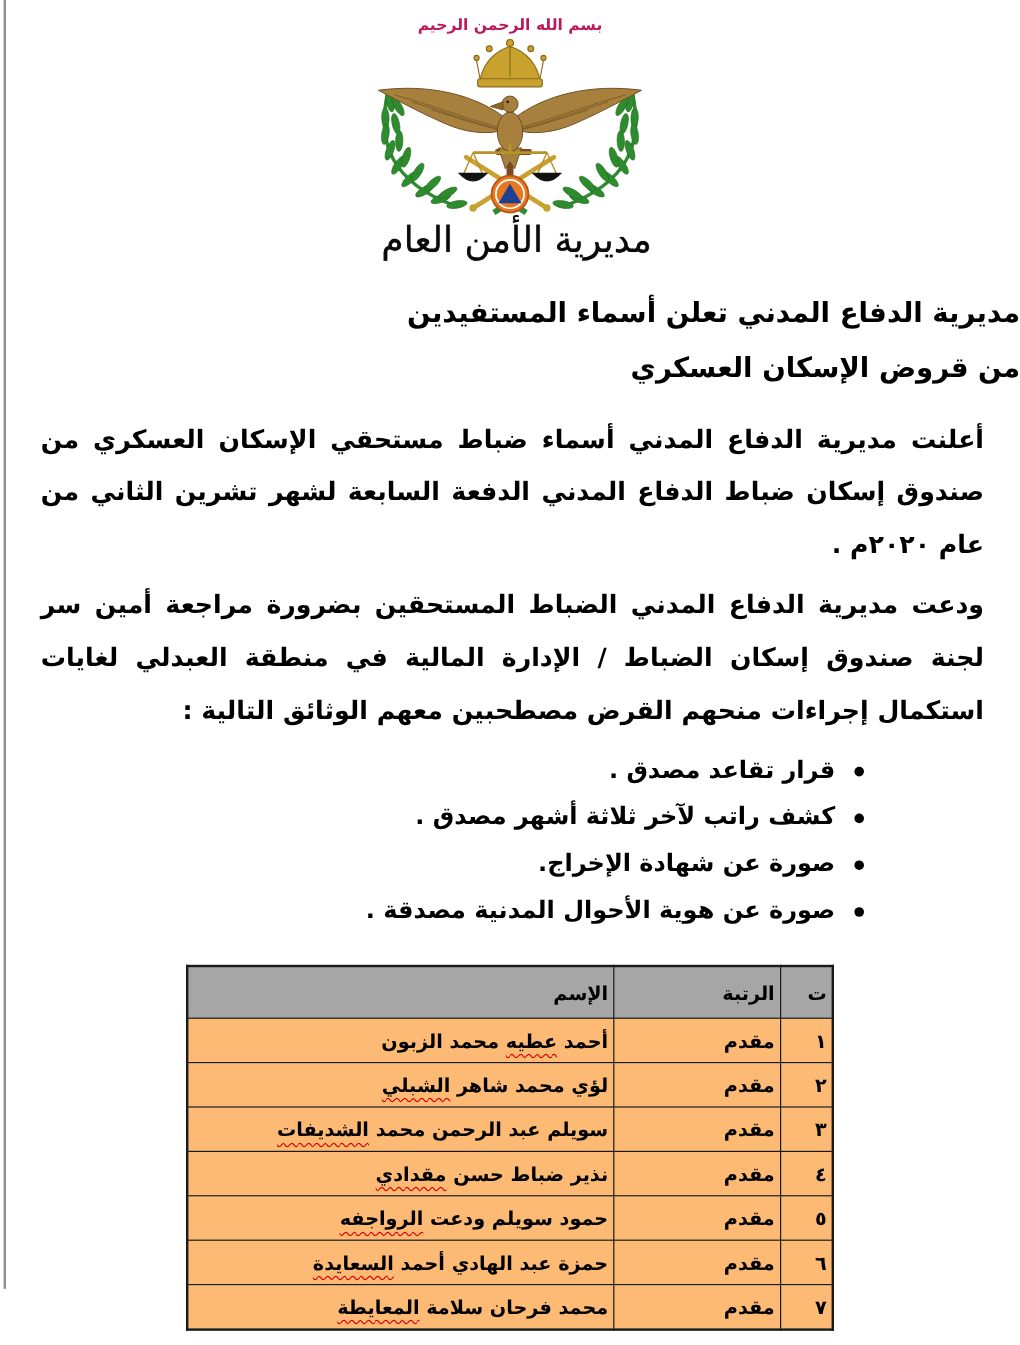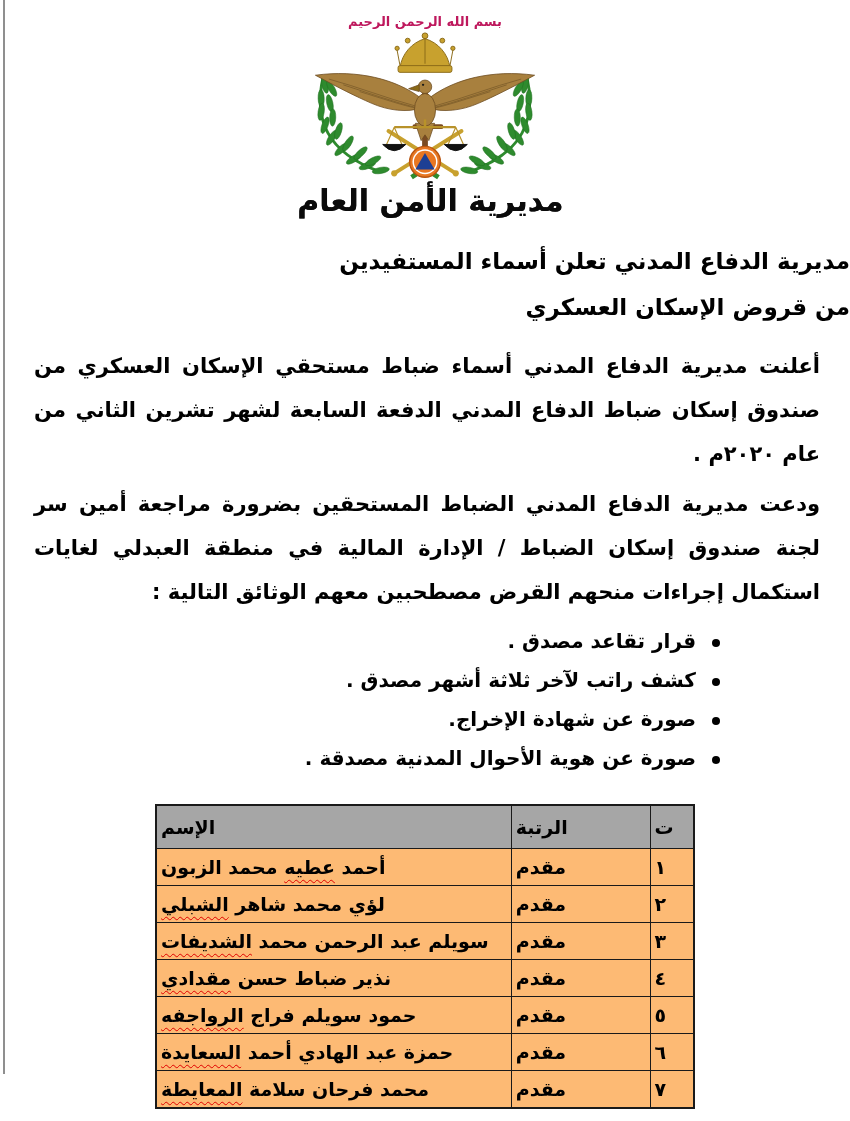--- a/index.html
+++ b/index.html
@@ -11,7 +11,7 @@
   .emblem-wrap{width:100%;text-align:center;padding-top:14px;}
   .bismillah{font-size:13px;color:#be185d;font-weight:bold;letter-spacing:1px;margin-bottom:2px;}
   .emblem-svg{display:block;margin:0 auto;}
-  .emblem-caption{font-size:30px;font-weight:bold;color:#0a0a0a;margin-top:2px;letter-spacing:1px;
+  .emblem-caption{font-size:30px;font-weight:normal;color:#0a0a0a;margin-top:2px;letter-spacing:1px;
     text-shadow:0 0 0.6px #333;padding-left:11px;}
 
   

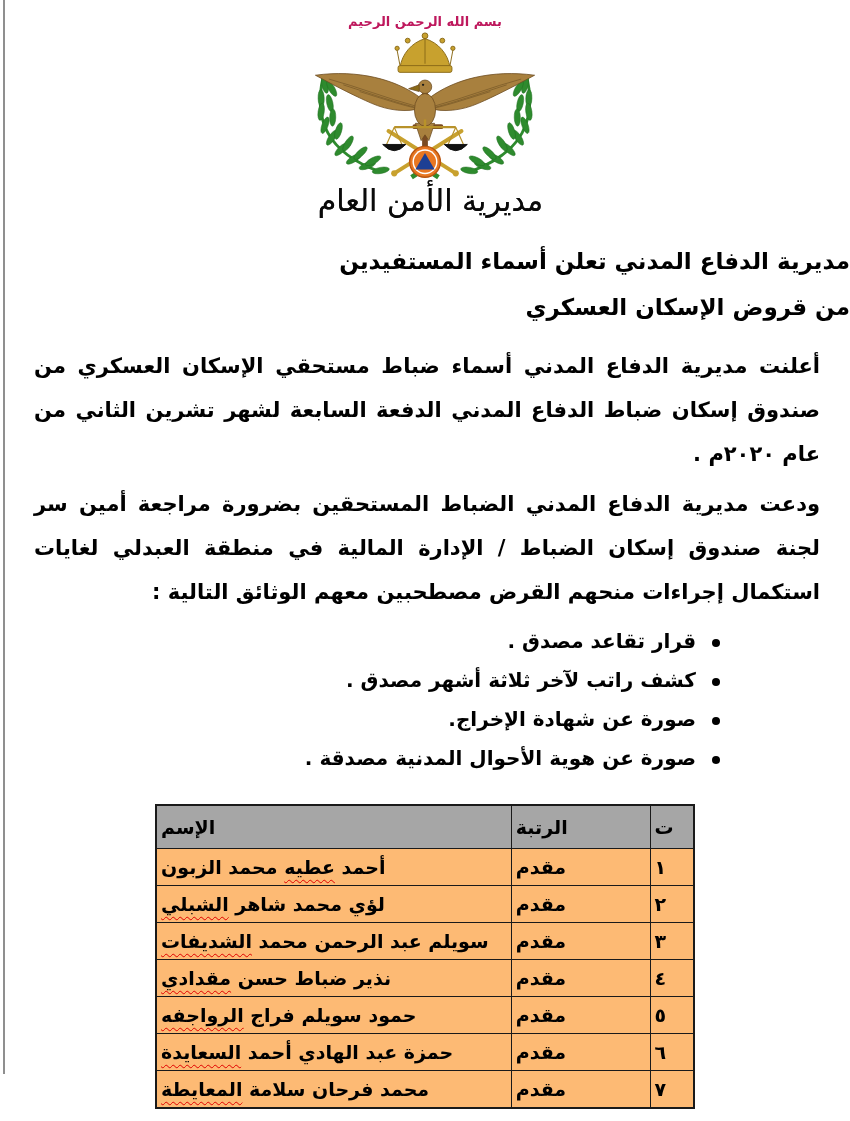--- a/index.html
+++ b/index.html
@@ -31,8 +31,8 @@
   
   table.names{border-collapse:collapse;margin:26px auto 0 auto;width:540px;direction:rtl;
     border:2.5px solid #1a1a1a;}
-  table.names th,table.names td{border:1.6px solid #1a1a1a;text-align:left;vertical-align:middle;
-    font-weight:bold;font-size:19px;color:#000;padding:0 4px;}
+  table.names th,table.names td{border:1.6px solid #1a1a1a;text-align:right;vertical-align:middle;
+    font-weight:bold;font-size:16px;color:#000;padding:0 4px;}
   table.names th{background:#a6a6a6;height:42px;}
   table.names td{height:36px;background:#fdba74;}
   col.c-num{width:44px;} col.c-rank{width:139px;} col.c-name{width:356px;}

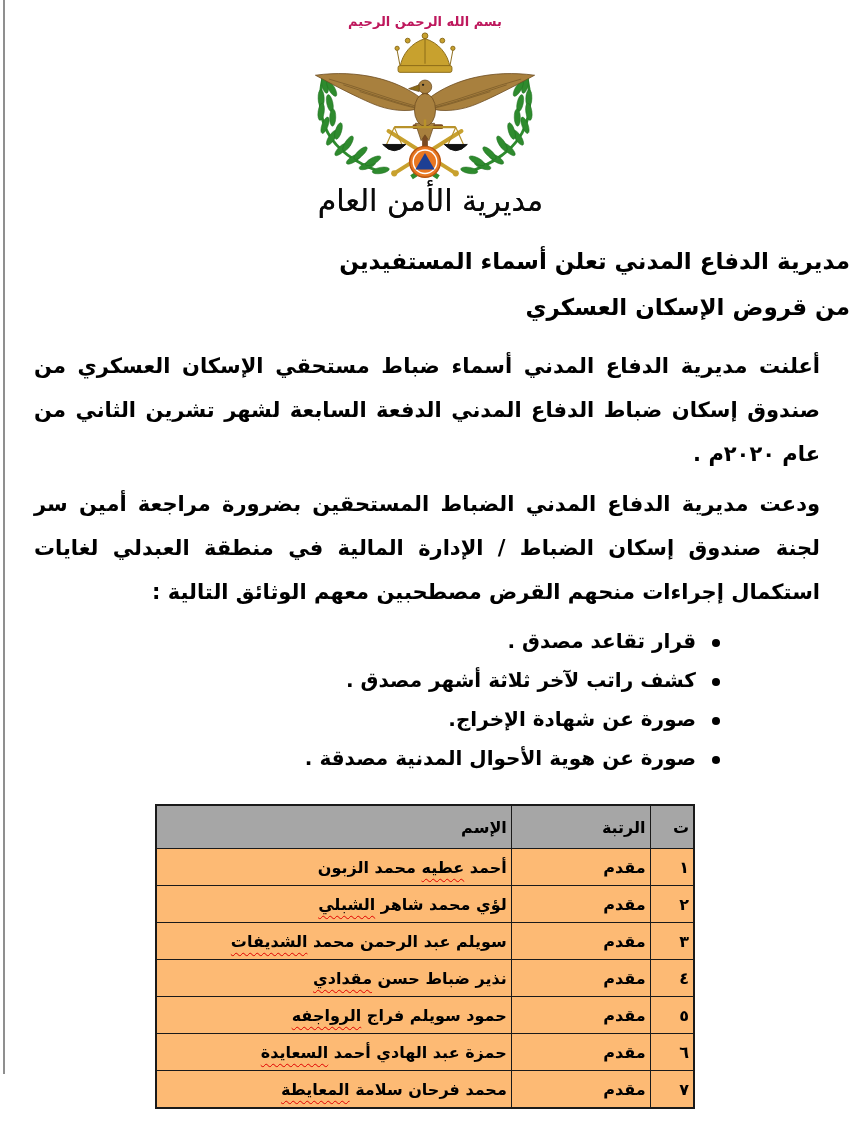--- a/index.html
+++ b/index.html
@@ -201,7 +201,7 @@
       <tr>
         <td>٥</td>
         <td>مقدم</td>
-        <td><span>حمود سويلم فراج </span><span class="sq">الرواجفه</span><span></span></td>
+        <td><span>حمود سويلم ودعت </span><span class="sq">الرواجفه</span><span></span></td>
       </tr>
       <tr>
         <td>٦</td>

